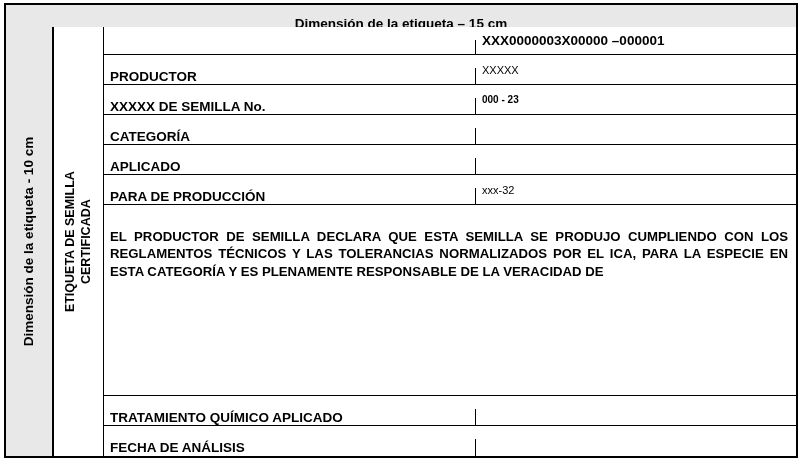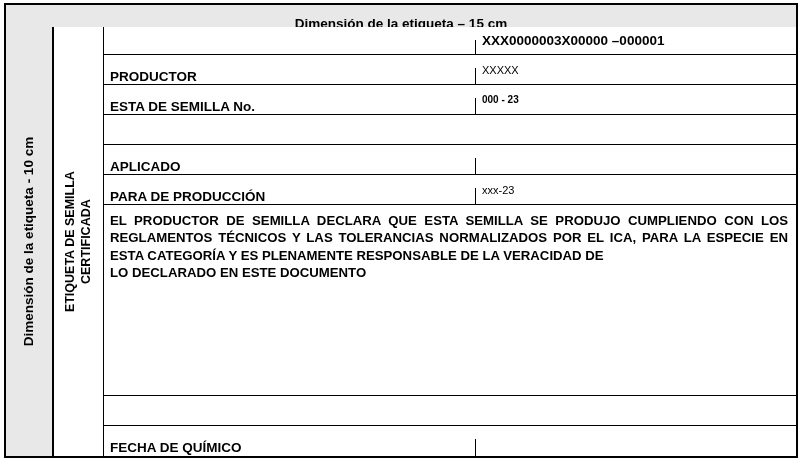--- a/index.html
+++ b/index.html
@@ -204,7 +204,7 @@
       </div>
 
       <div class="row row-std">
-        <div class="cell-label">ESTA DE SEMILLA No.</div>
+        <div class="cell-label">XXXXX DE SEMILLA No.</div>
         <div class="cell-value value-bold">000 - 23</div>
       </div>
 

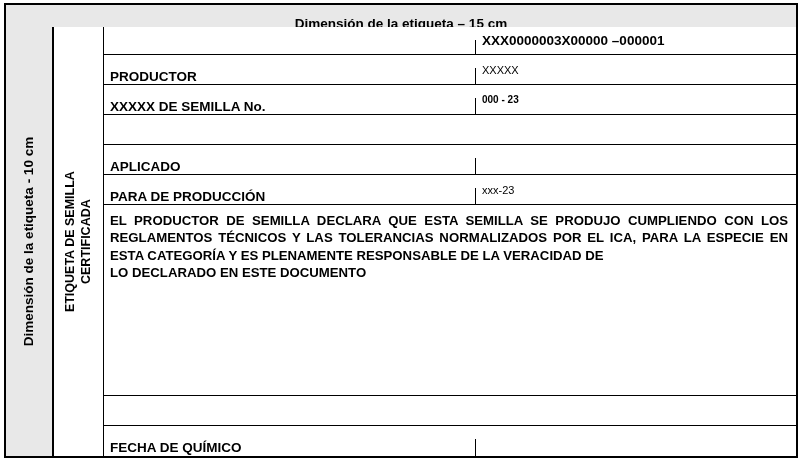--- a/index.html
+++ b/index.html
@@ -210,6 +210,7 @@
 
 
       <div class="row row-std">
+        <div class="cell-label">CATEGORÍA</div>
         <div class="cell-value"></div>
       </div>
 

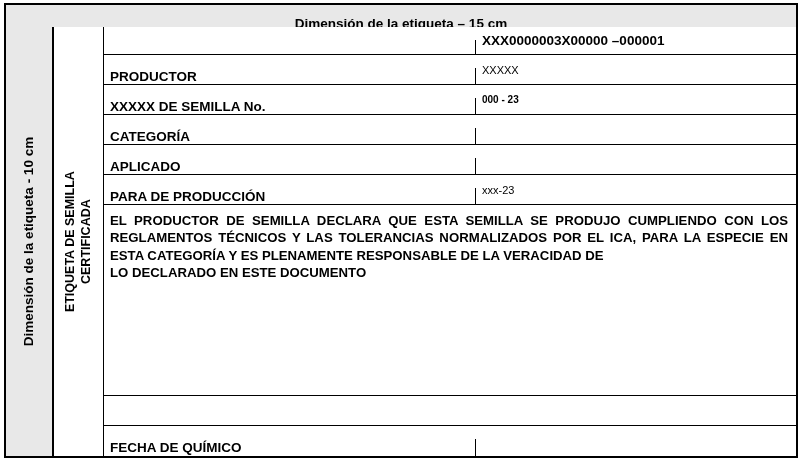--- a/index.html
+++ b/index.html
@@ -221,7 +221,7 @@
 
       <div class="row row-std">
         <div class="cell-label">PARA DE PRODUCCIÓN</div>
-        <div class="cell-value">xxx-23</div>
+        <div class="cell-value">xxx-32</div>
       </div>
 
       <div class="declaration">

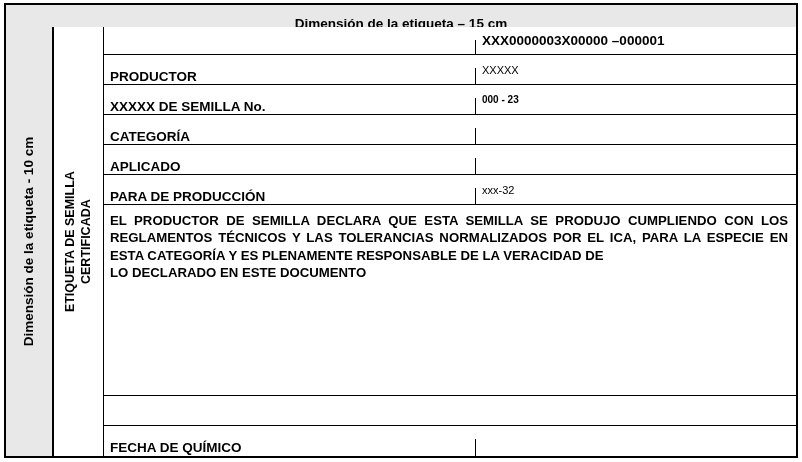--- a/index.html
+++ b/index.html
@@ -160,6 +160,7 @@
     border-bottom: 1px solid #000000;
     flex: 1 1 auto;
     text-align: justify;
+    margin-top: 16px;
   }
   .declaration p {
     margin: 0;

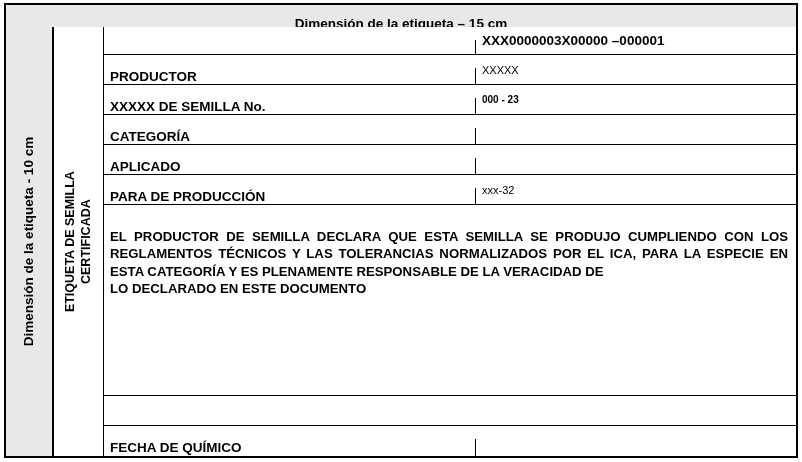--- a/index.html
+++ b/index.html
@@ -227,7 +227,6 @@
 
       <div class="declaration">
         <p>EL PRODUCTOR DE SEMILLA DECLARA QUE ESTA SEMILLA SE PRODUJO CUMPLIENDO CON LOS REGLAMENTOS TÉCNICOS Y LAS TOLERANCIAS NORMALIZADOS POR EL ICA, PARA LA ESPECIE EN ESTA CATEGORÍA Y ES PLENAMENTE RESPONSABLE DE LA VERACIDAD DE</p>
-        <p class="nojustify">LO DECLARADO EN ESTE DOCUMENTO</p>
       </div>
 
       <div class="row row-std">

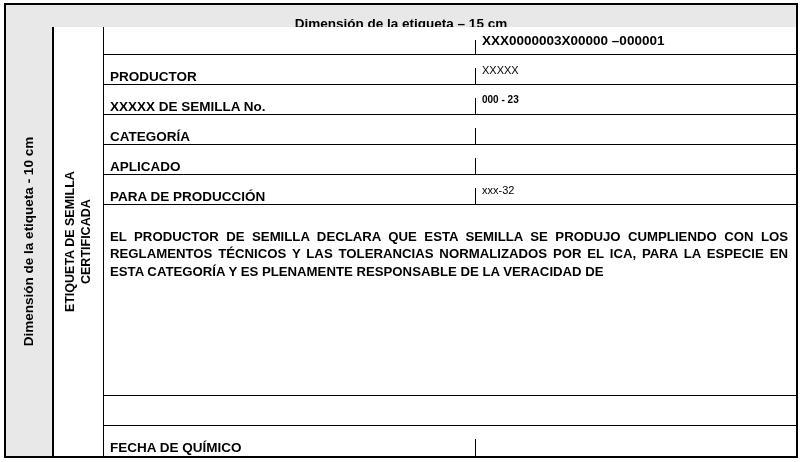--- a/index.html
+++ b/index.html
@@ -230,6 +230,7 @@
       </div>
 
       <div class="row row-std">
+        <div class="cell-label">TRATAMIENTO QUÍMICO APLICADO</div>
         <div class="cell-value"></div>
       </div>
 

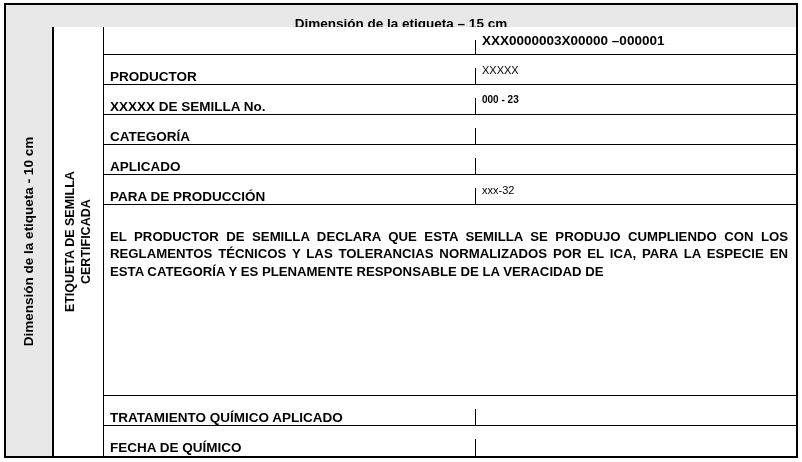--- a/index.html
+++ b/index.html
@@ -235,7 +235,7 @@
       </div>
 
       <div class="row row-std">
-        <div class="cell-label">FECHA DE QUÍMICO</div>
+        <div class="cell-label">FECHA DE ANÁLISIS</div>
         <div class="cell-value"></div>
       </div>
 

